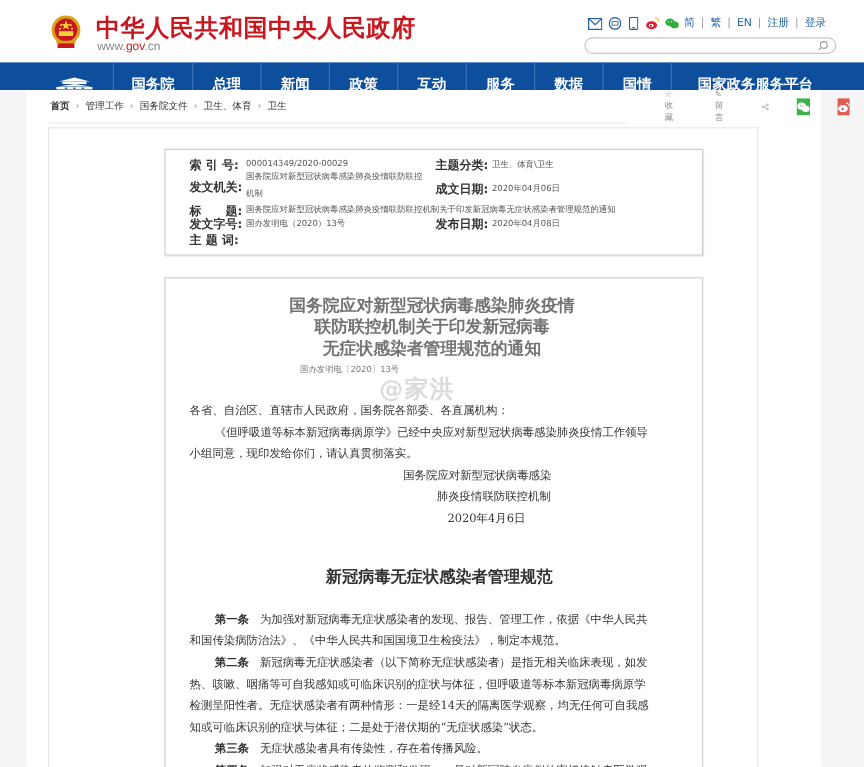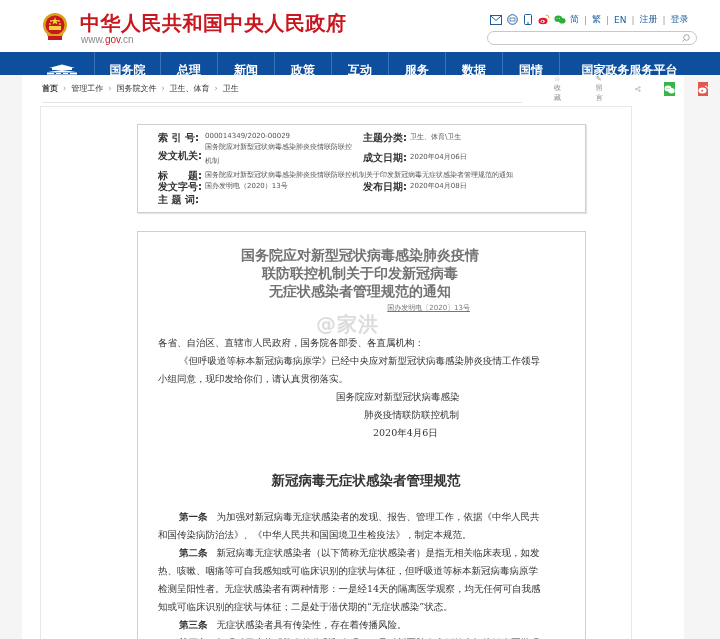--- a/index.html
+++ b/index.html
@@ -53,7 +53,7 @@
   
   .article-box { position: absolute; top: 231px; left: 137px; width: 449px; height: 408px; border: 1px solid #cfcfcf; border-bottom: none; background: #fff; }
   .doc-title { position: absolute; top: 246px; left: 200px; width: 320px; text-align: center; font-family: "DejaVu Serif", "Liberation Serif", serif; font-size: 14px; font-weight: bold; color: #737373; line-height: 18px; }
-  .doc-num { position: absolute; top: 303px; left: 250px; width: 220px; text-align: right; font-size: 7px; color: #777; text-decoration: underline; }
+  .doc-num { position: absolute; top: 303px; left: 250px; width: 220px; text-align: left; font-size: 7px; color: #777; }
   .watermark { position: absolute; top: 311px; left: 316px; font-size: 20px; color: rgba(190,190,190,0.55); font-weight: bold; letter-spacing: 1px; }
   .para { position: absolute; font-family: "DejaVu Serif", "Liberation Serif", serif; font-size: 9.5px; color: #333; line-height: 18px; white-space: nowrap; }
   .para b { font-weight: bold; }

